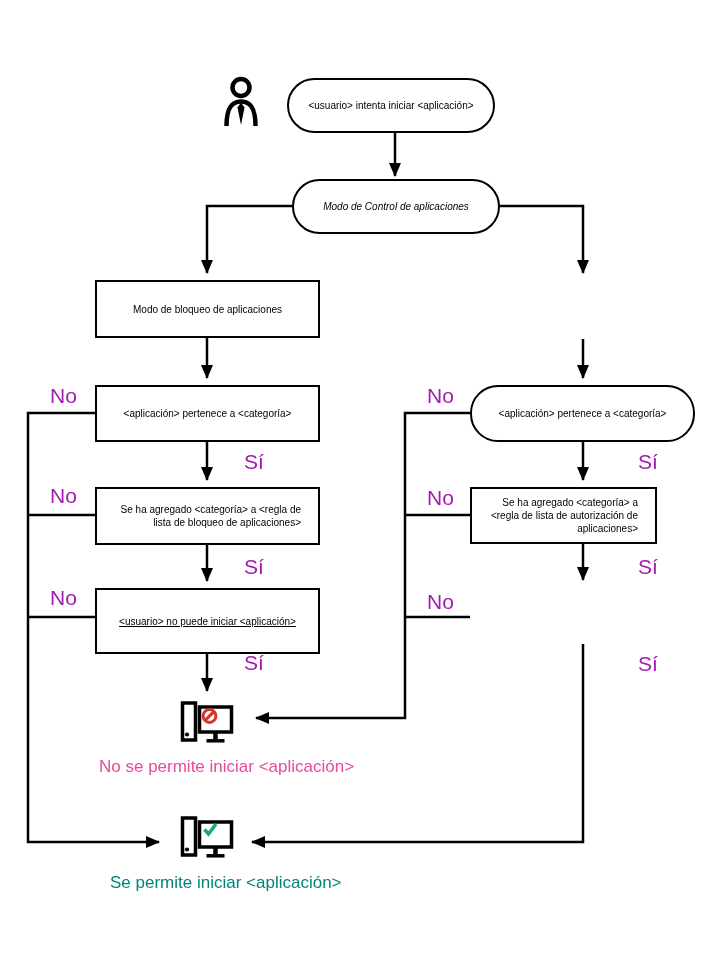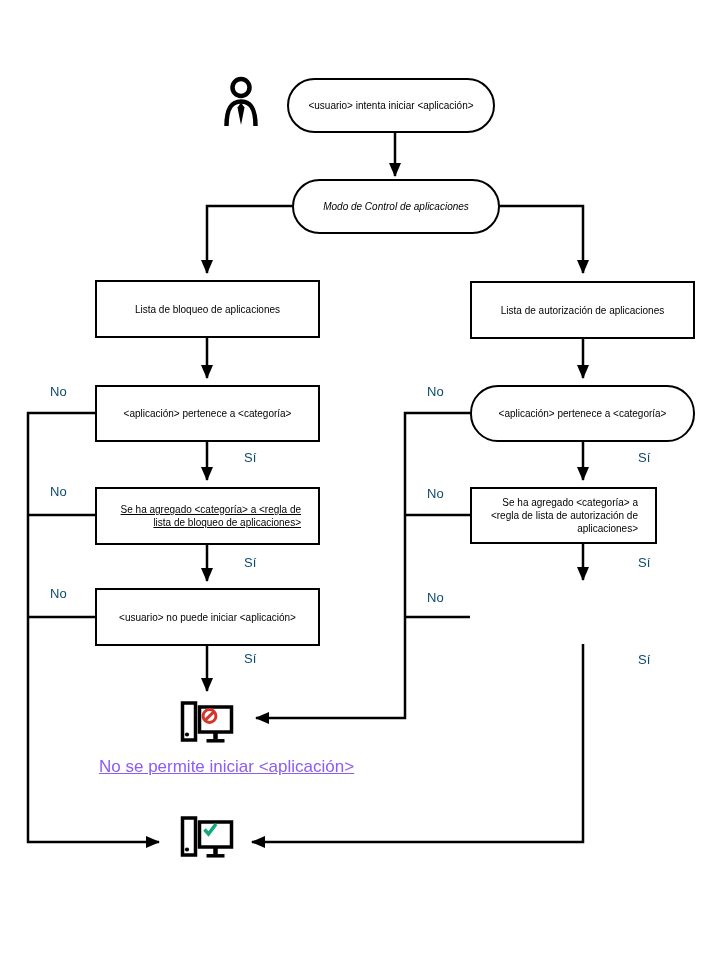--- a/index.html
+++ b/index.html
@@ -63,7 +63,7 @@
 
   <div class="node stadium" style="left:292px;top:179px;width:208px;height:55px;font-style:italic;">Modo de Control de aplicaciones</div>
 
-  <div class="node" style="left:95px;top:280px;width:225px;height:58px;">Lista de bloqueo de aplicaciones</div>
+  <div class="node" style="left:95px;top:280px;width:225px;height:58px;">Modo de bloqueo de aplicaciones</div>
 
   <div class="node" style="left:95px;top:385px;width:225px;height:57px;">&lt;aplicación&gt; pertenece a &lt;categoría&gt;</div>
 

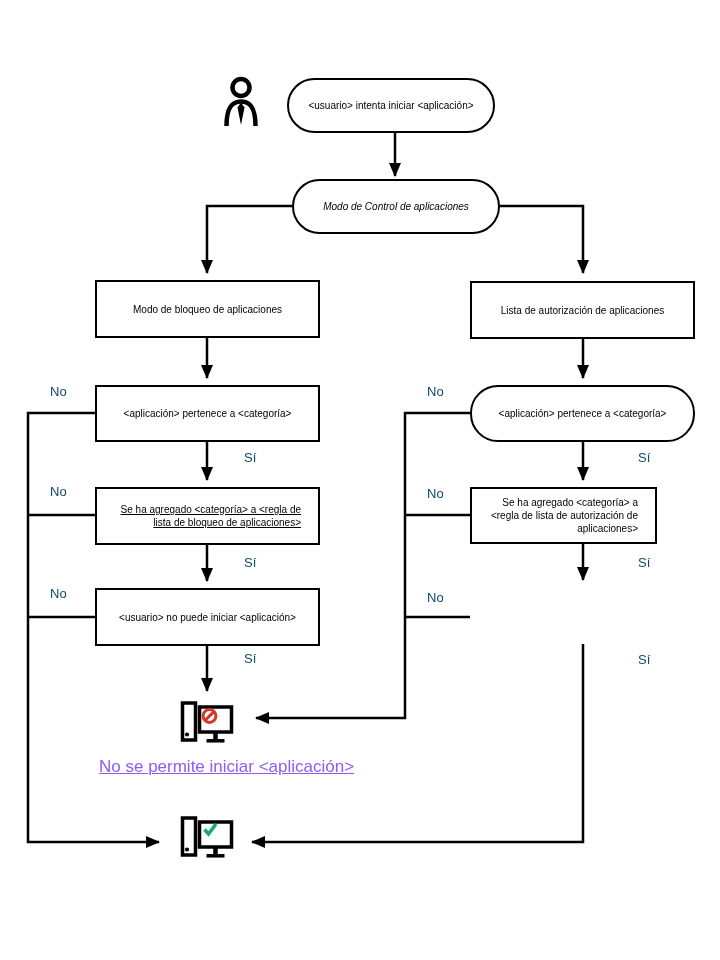--- a/index.html
+++ b/index.html
@@ -71,7 +71,6 @@
 
   <div class="node" style="left:95px;top:588px;width:225px;height:58px;">&lt;usuario&gt; no puede iniciar &lt;aplicación&gt;</div>
 
-  <div class="node" style="left:470px;top:281px;width:225px;height:58px;">Lista de autorización de aplicaciones</div>
 
   <div class="node stadium" style="left:470px;top:385px;width:225px;height:57px;">&lt;aplicación&gt; pertenece a &lt;categoría&gt;</div>
 

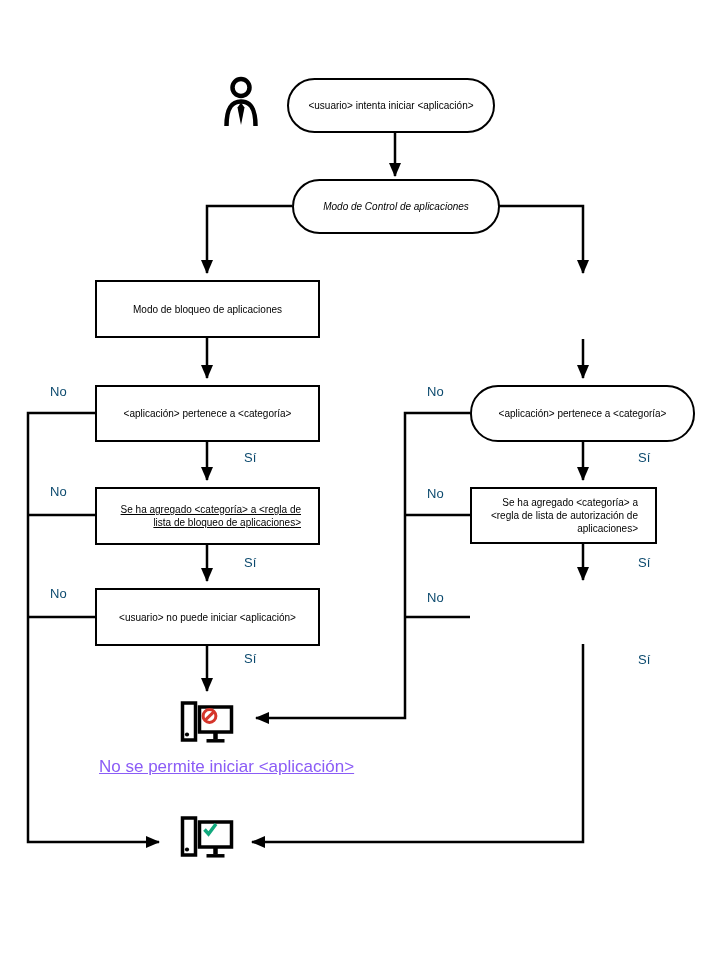--- a/index.html
+++ b/index.html
@@ -15,7 +15,7 @@
     text-align:right;font-size:10px;line-height:1.3;padding:4px 17px;
   }
   .stadium{border-radius:28px;}
-  .edge-label{position:absolute;font-size:13px;color:#0c4a6e;white-space:nowrap;}
+  .edge-label{position:absolute;font-size:21px;color:#a21caf;white-space:nowrap;}
   .outcome{position:absolute;font-size:17px;white-space:nowrap;}
   .outcome-blocked{color:#8b5cf6;text-decoration:underline;}
   .outcome-allowed{color:#00857a;}

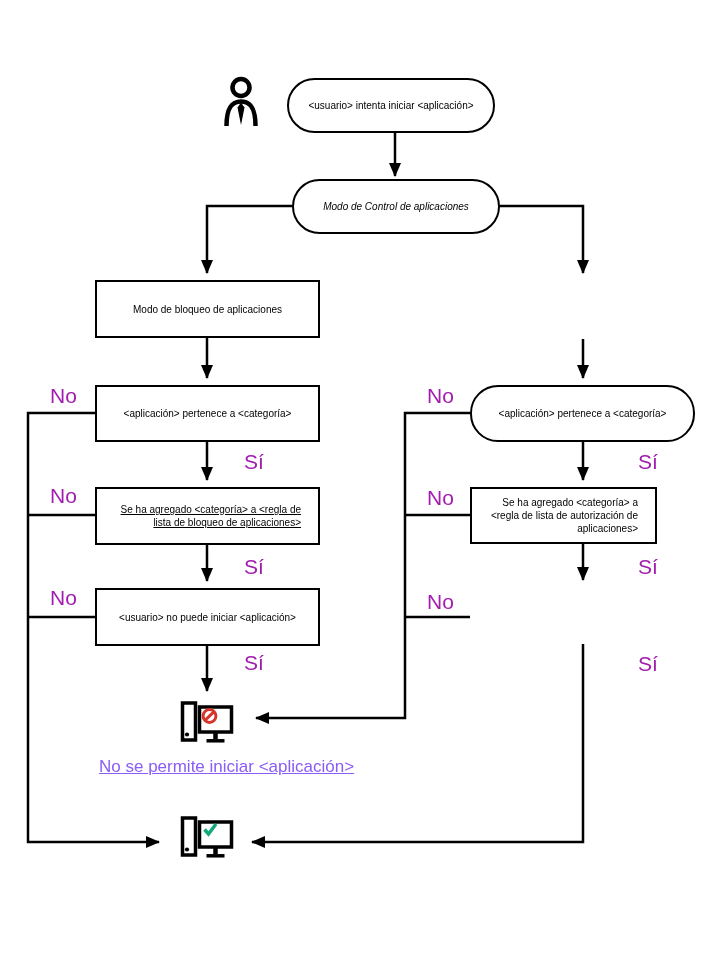--- a/index.html
+++ b/index.html
@@ -67,7 +67,7 @@
 
   <div class="node" style="left:95px;top:385px;width:225px;height:57px;">&lt;aplicación&gt; pertenece a &lt;categoría&gt;</div>
 
-  <div class="node" style="left:95px;top:487px;width:225px;height:58px;text-decoration:underline;">Se ha agregado &lt;categoría&gt; a &lt;regla de lista de bloqueo de aplicaciones&gt;</div>
+  <div class="node" style="left:95px;top:487px;width:225px;height:58px;">Se ha agregado &lt;categoría&gt; a &lt;regla de lista de bloqueo de aplicaciones&gt;</div>
 
   <div class="node" style="left:95px;top:588px;width:225px;height:58px;">&lt;usuario&gt; no puede iniciar &lt;aplicación&gt;</div>
 

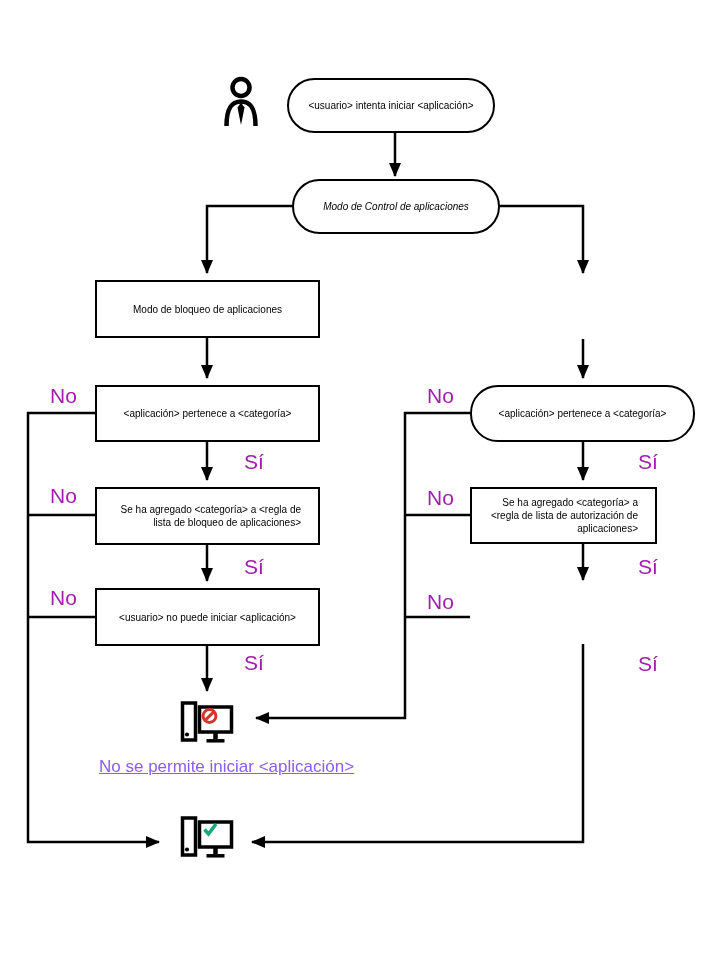--- a/index.html
+++ b/index.html
@@ -69,7 +69,7 @@
 
   <div class="node" style="left:95px;top:487px;width:225px;height:58px;">Se ha agregado &lt;categoría&gt; a &lt;regla de lista de bloqueo de aplicaciones&gt;</div>
 
-  <div class="node" style="left:95px;top:588px;width:225px;height:58px;">&lt;usuario&gt; no puede iniciar &lt;aplicación&gt;</div>
+  <div class="node" style="left:95px;top:588px;width:225px;height:66px;text-decoration:underline;">&lt;usuario&gt; no puede iniciar &lt;aplicación&gt;</div>
 
 
   <div class="node stadium" style="left:470px;top:385px;width:225px;height:57px;">&lt;aplicación&gt; pertenece a &lt;categoría&gt;</div>

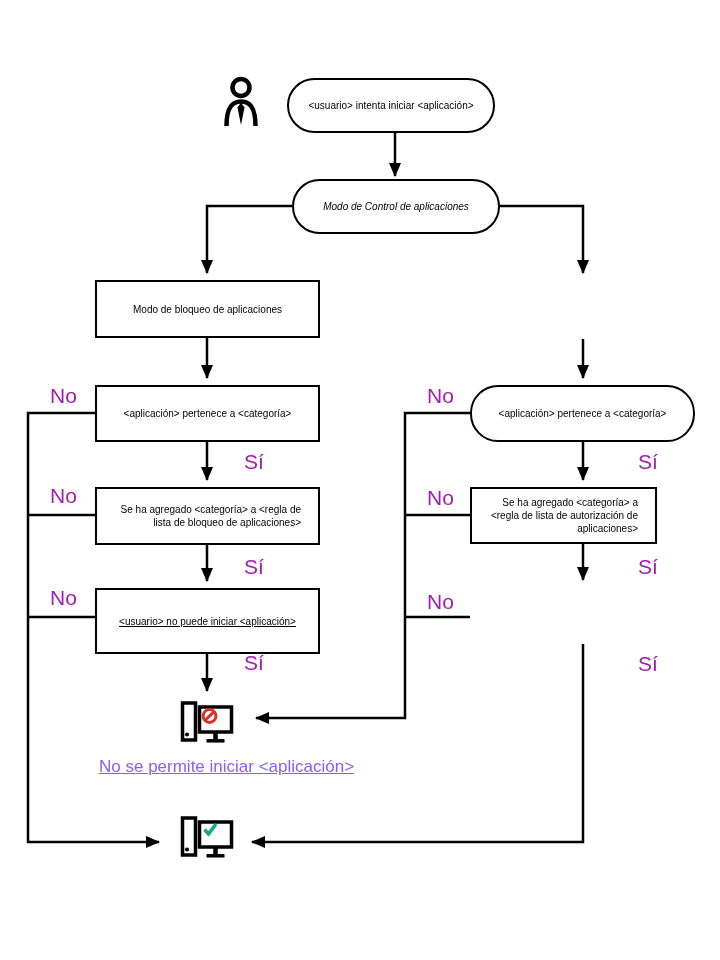--- a/index.html
+++ b/index.html
@@ -17,7 +17,7 @@
   .stadium{border-radius:28px;}
   .edge-label{position:absolute;font-size:21px;color:#a21caf;white-space:nowrap;}
   .outcome{position:absolute;font-size:17px;white-space:nowrap;}
-  .outcome-blocked{color:#8b5cf6;text-decoration:underline;}
+  .outcome-blocked{color:#ec4899;}
   .outcome-allowed{color:#00857a;}
   .icon{position:absolute;}
 </style>

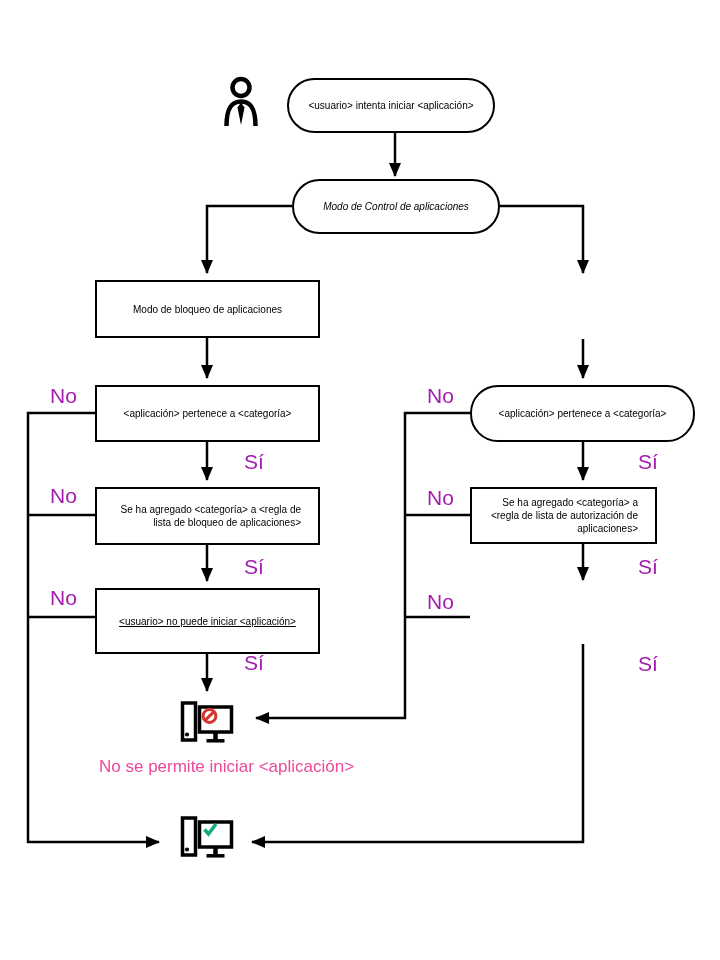--- a/index.html
+++ b/index.html
@@ -114,6 +114,7 @@
     <path d="M25.5,16.5 L29.5,21 L37,11" fill="none" stroke="#12a97e" stroke-width="3.5"></path>
   </svg>
 
+  <div class="outcome outcome-allowed" style="left:110px;top:873px;">Se permite iniciar &lt;aplicación&gt;</div>
 
 </div>
 

